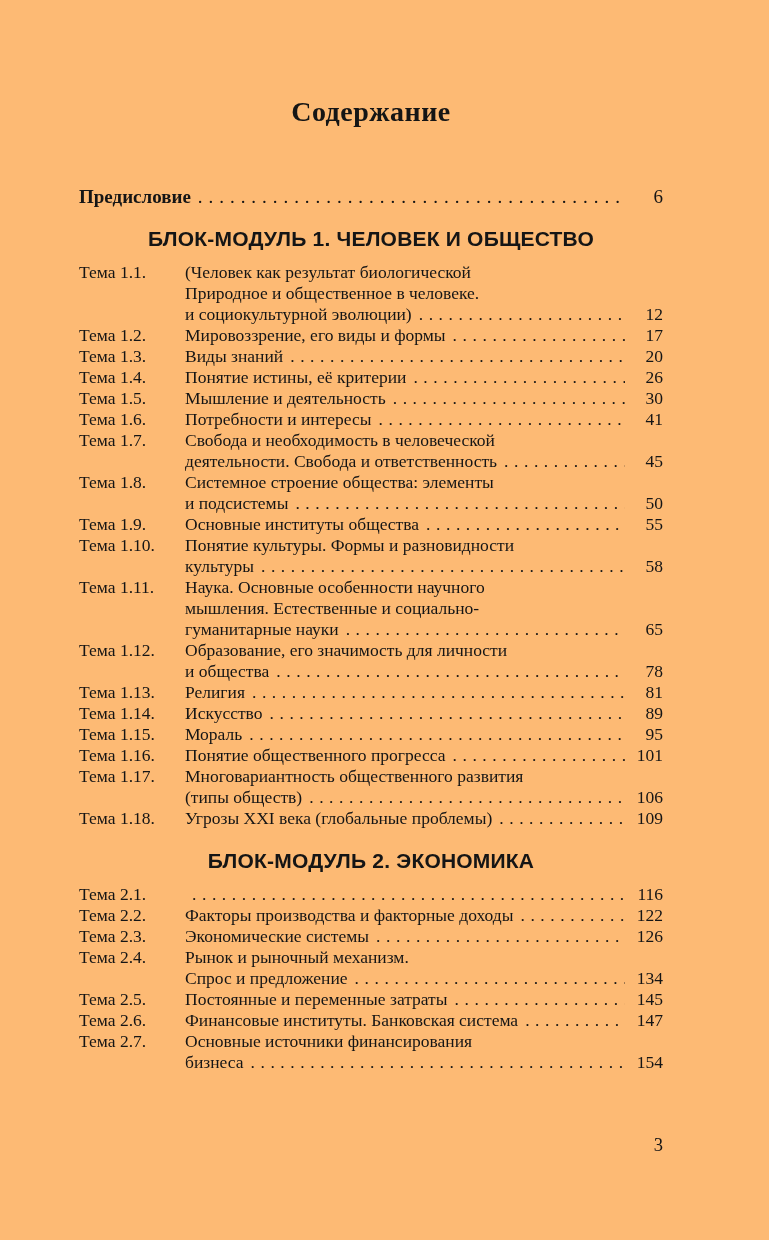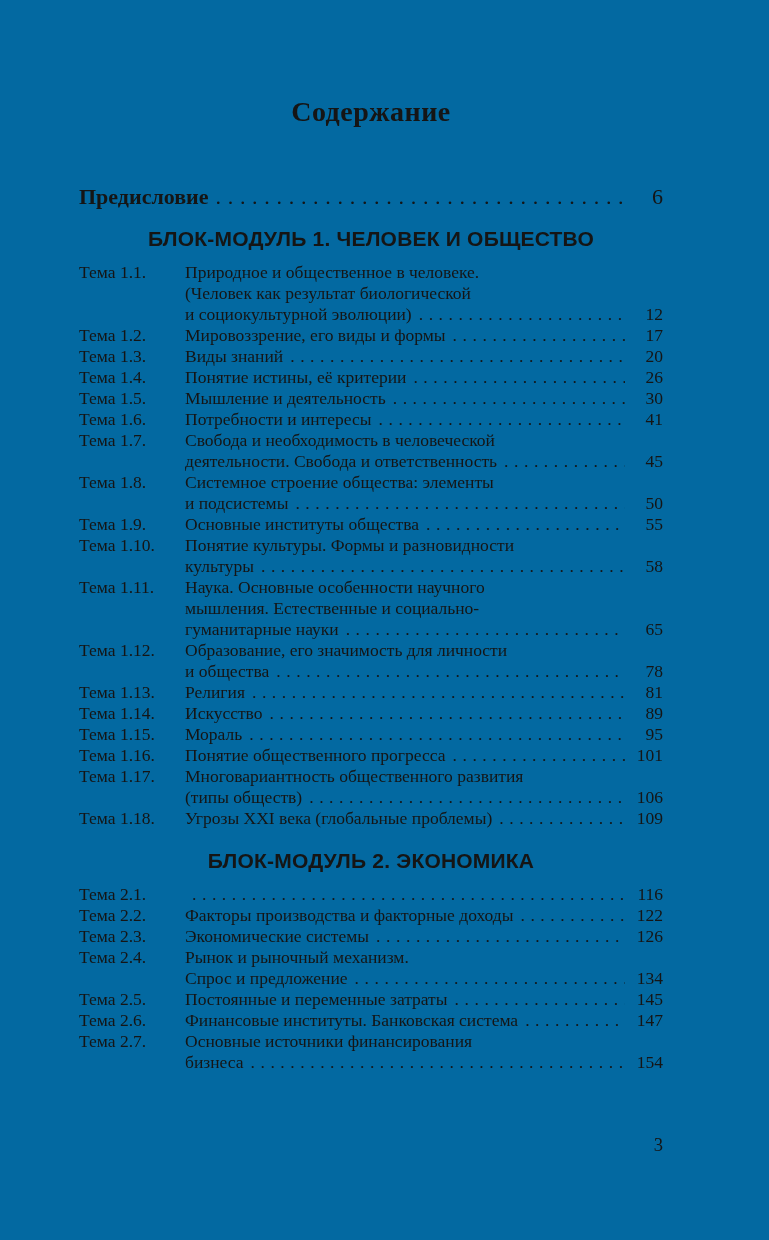--- a/index.html
+++ b/index.html
@@ -11,7 +11,7 @@
     position: relative;
     width: 769px;
     height: 1240px;
-    background: #0369a1;
+    background: #fdba74;
     color: #151515;
     font-family: "Liberation Serif", serif;
     overflow: hidden;

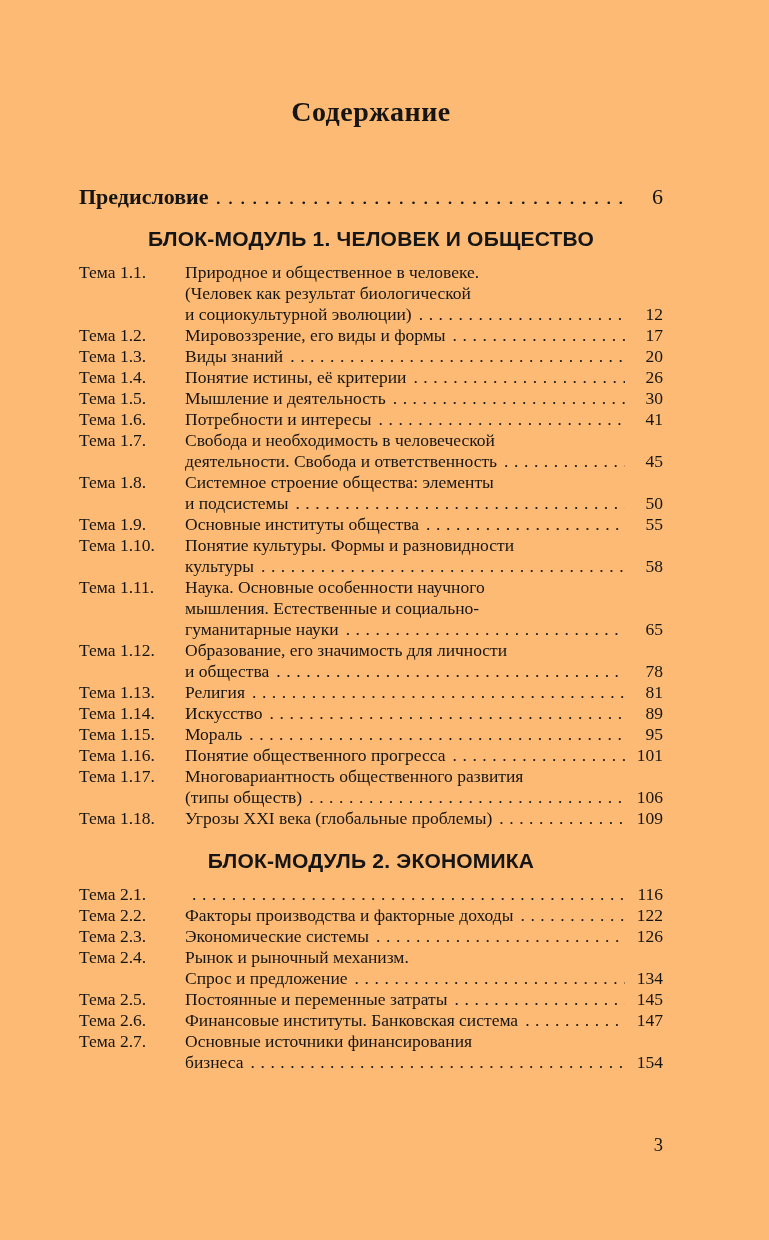--- a/index.html
+++ b/index.html
@@ -35,7 +35,7 @@
     display: flex;
     align-items: baseline;
     margin-top: 58px;
-    font-size: 22px;
+    font-size: 19px;
   }
   .preface-label {
     font-weight: bold;

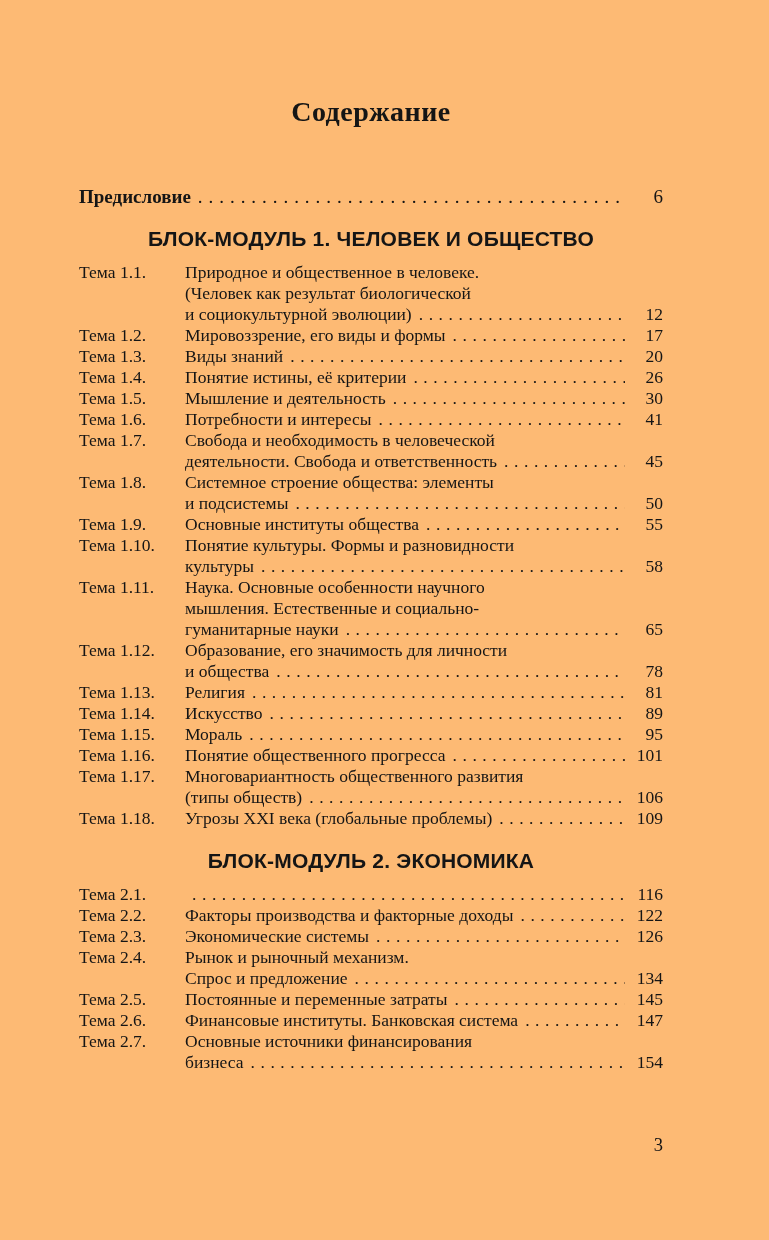--- a/index.html
+++ b/index.html
@@ -115,8 +115,8 @@
           <div class="toc-entry">
             <span class="entry-label">Тема 1.1.</span>
             <div class="entry-body">
+              <div class="entry-line">(Человек как результат биологической</div>
               <div class="entry-line">Природное и общественное в человеке.</div>
-              <div class="entry-line">(Человек как результат биологической</div>
               <div class="entry-line last">
                 <span class="entry-text">и социокультурной эволюции)</span>
                 <span class="dot-leader"></span>

